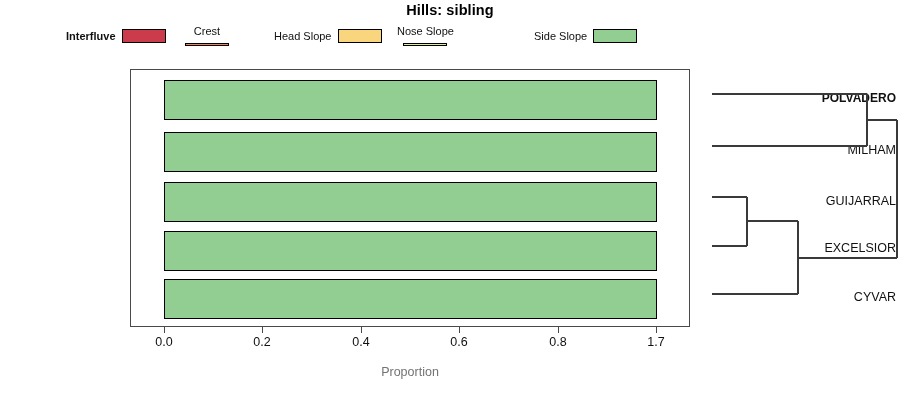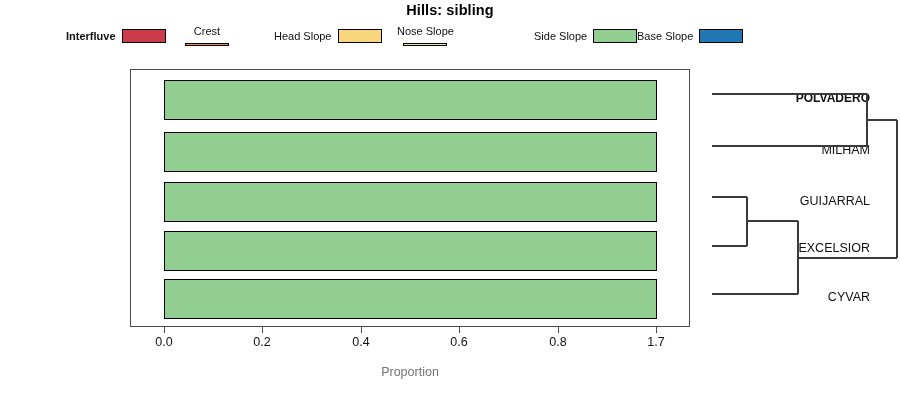--- a/index.html
+++ b/index.html
@@ -119,10 +119,6 @@
       <span class="legend-label">Side Slope</span>
       <span class="legend-swatch" style="background:#92cd92;"></span>
     </div>
-    <div class="legend-item" style="left:637px;">
-      <span class="legend-label">Base Slope</span>
-      <span class="legend-swatch" style="background:#2077b4;"></span>
-    </div>
   </div>
 
   <div class="ylabel bold" style="top:92px;">POLVADERO</div>

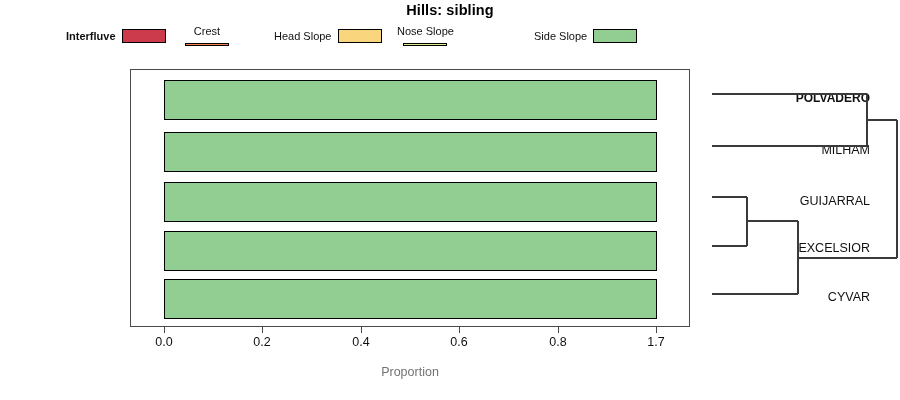--- a/index.html
+++ b/index.html
@@ -45,8 +45,8 @@
 
   
   .ylabel{
-    position:absolute;right:12px;width:128px;text-align:right;
-    font-size:12.5px;line-height:12.5px;padding-right:18px;
+    position:absolute;right:0;width:128px;text-align:right;
+    font-size:12.5px;line-height:12.5px;padding-right:4px;
     box-sizing:border-box;color:#111;
   }
   .ylabel.bold{font-weight:bold;font-size:12px;}

